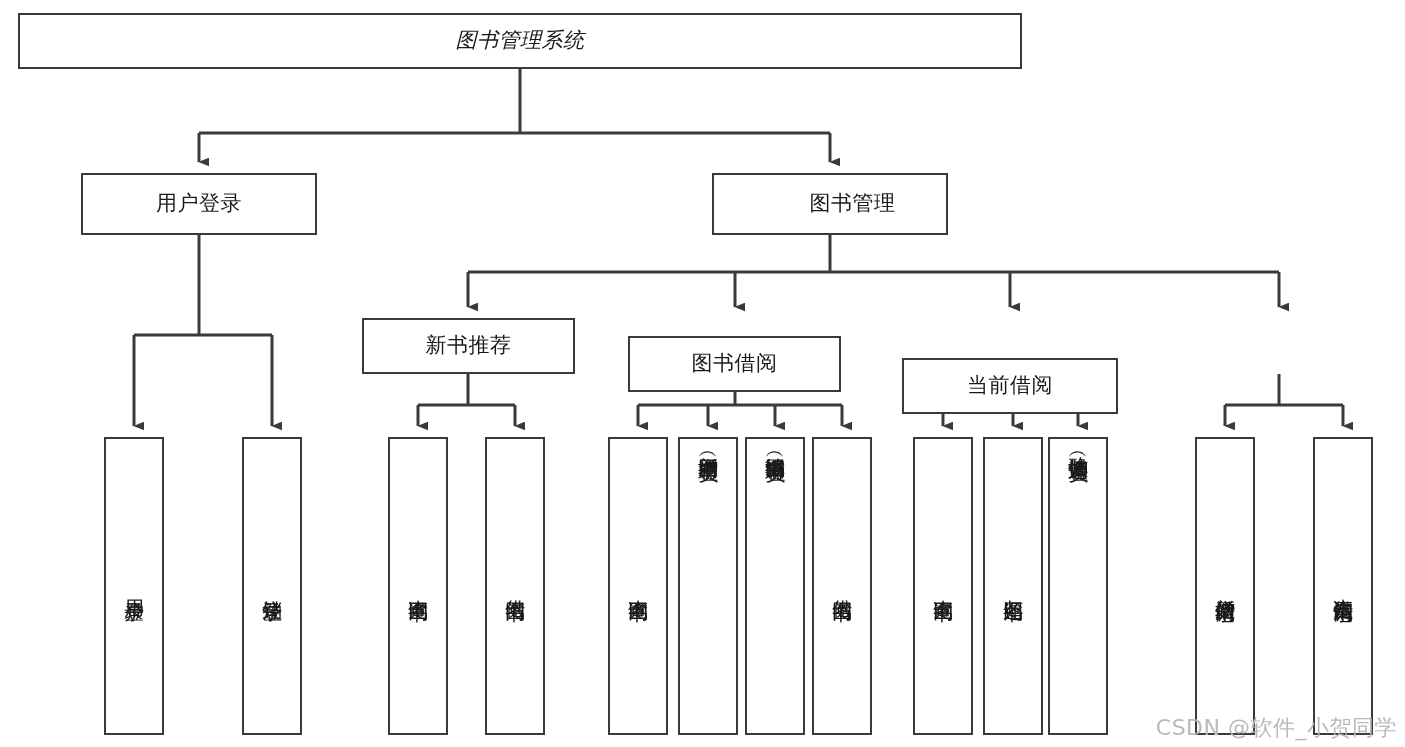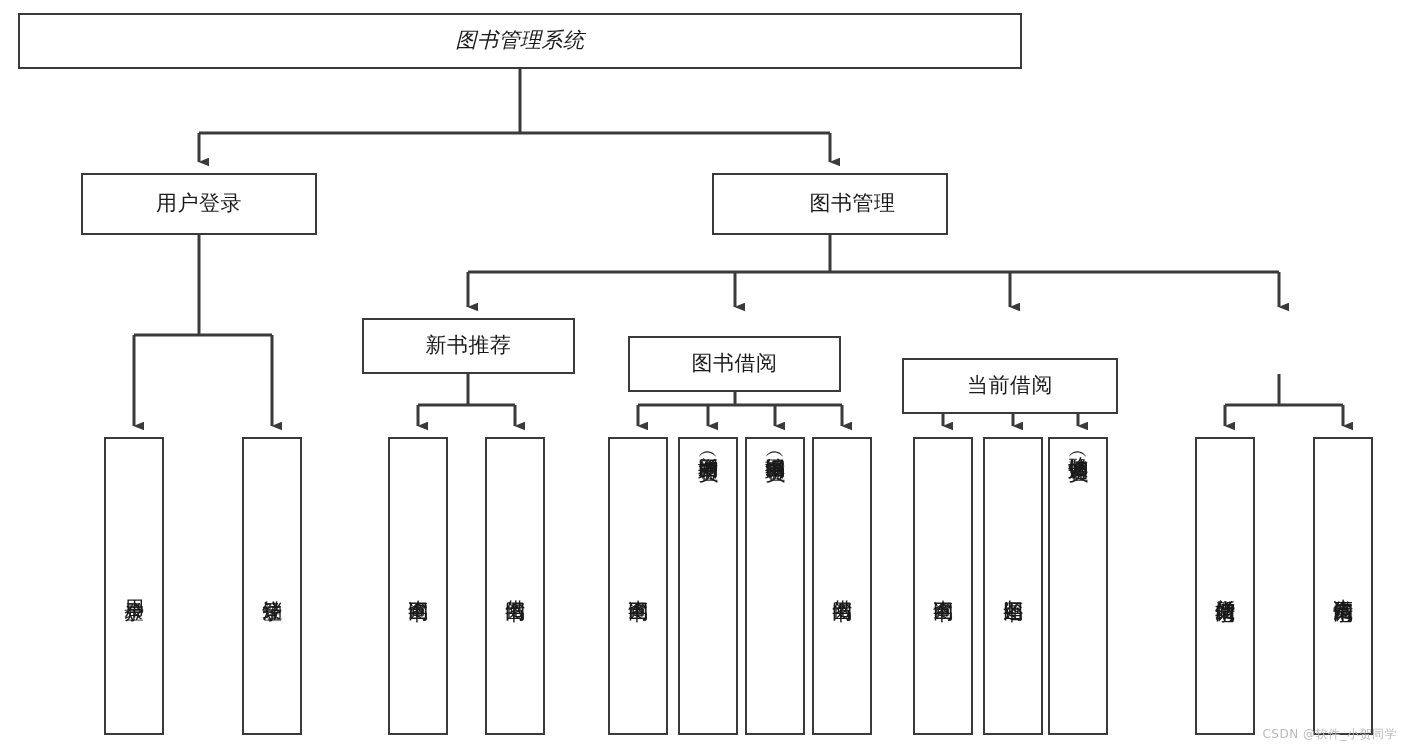--- a/index.html
+++ b/index.html
@@ -63,7 +63,7 @@
     position: absolute;
     right: 8px;
     bottom: 4px;
-    font-size: 12px;
+    font-size: 22px;
     color: #b9b9b9;
     letter-spacing: 0.5px;
     white-space: nowrap;

